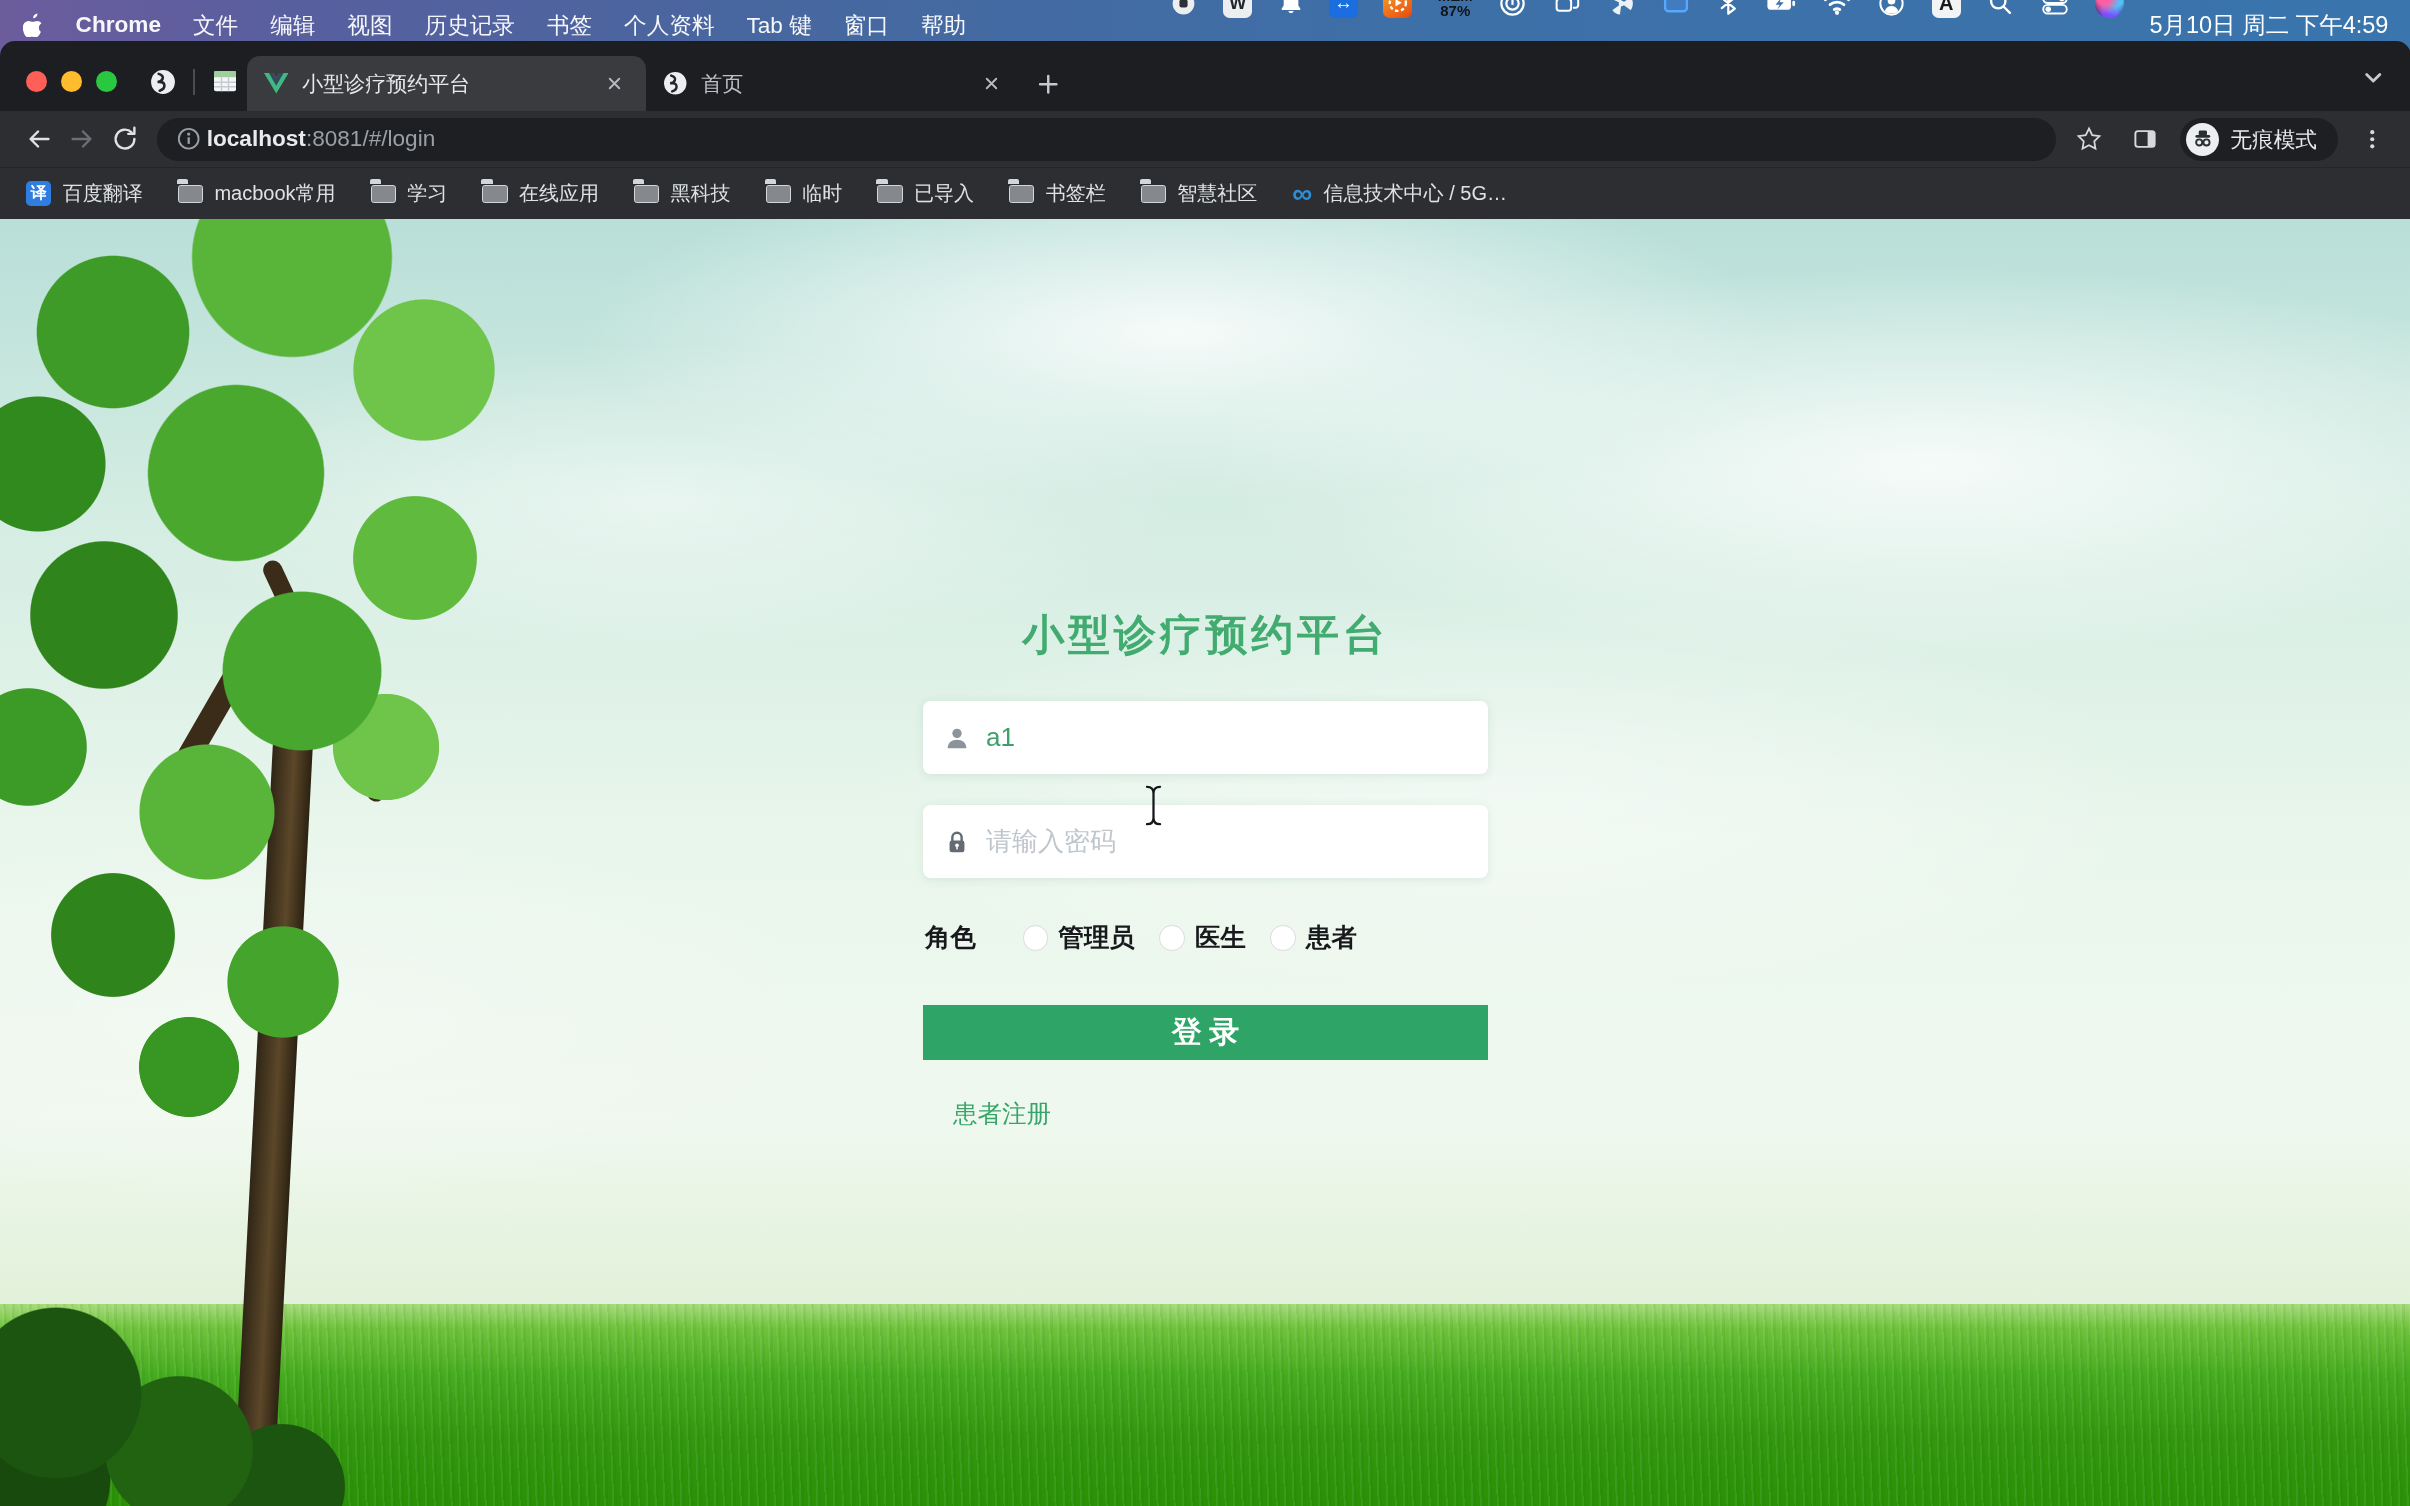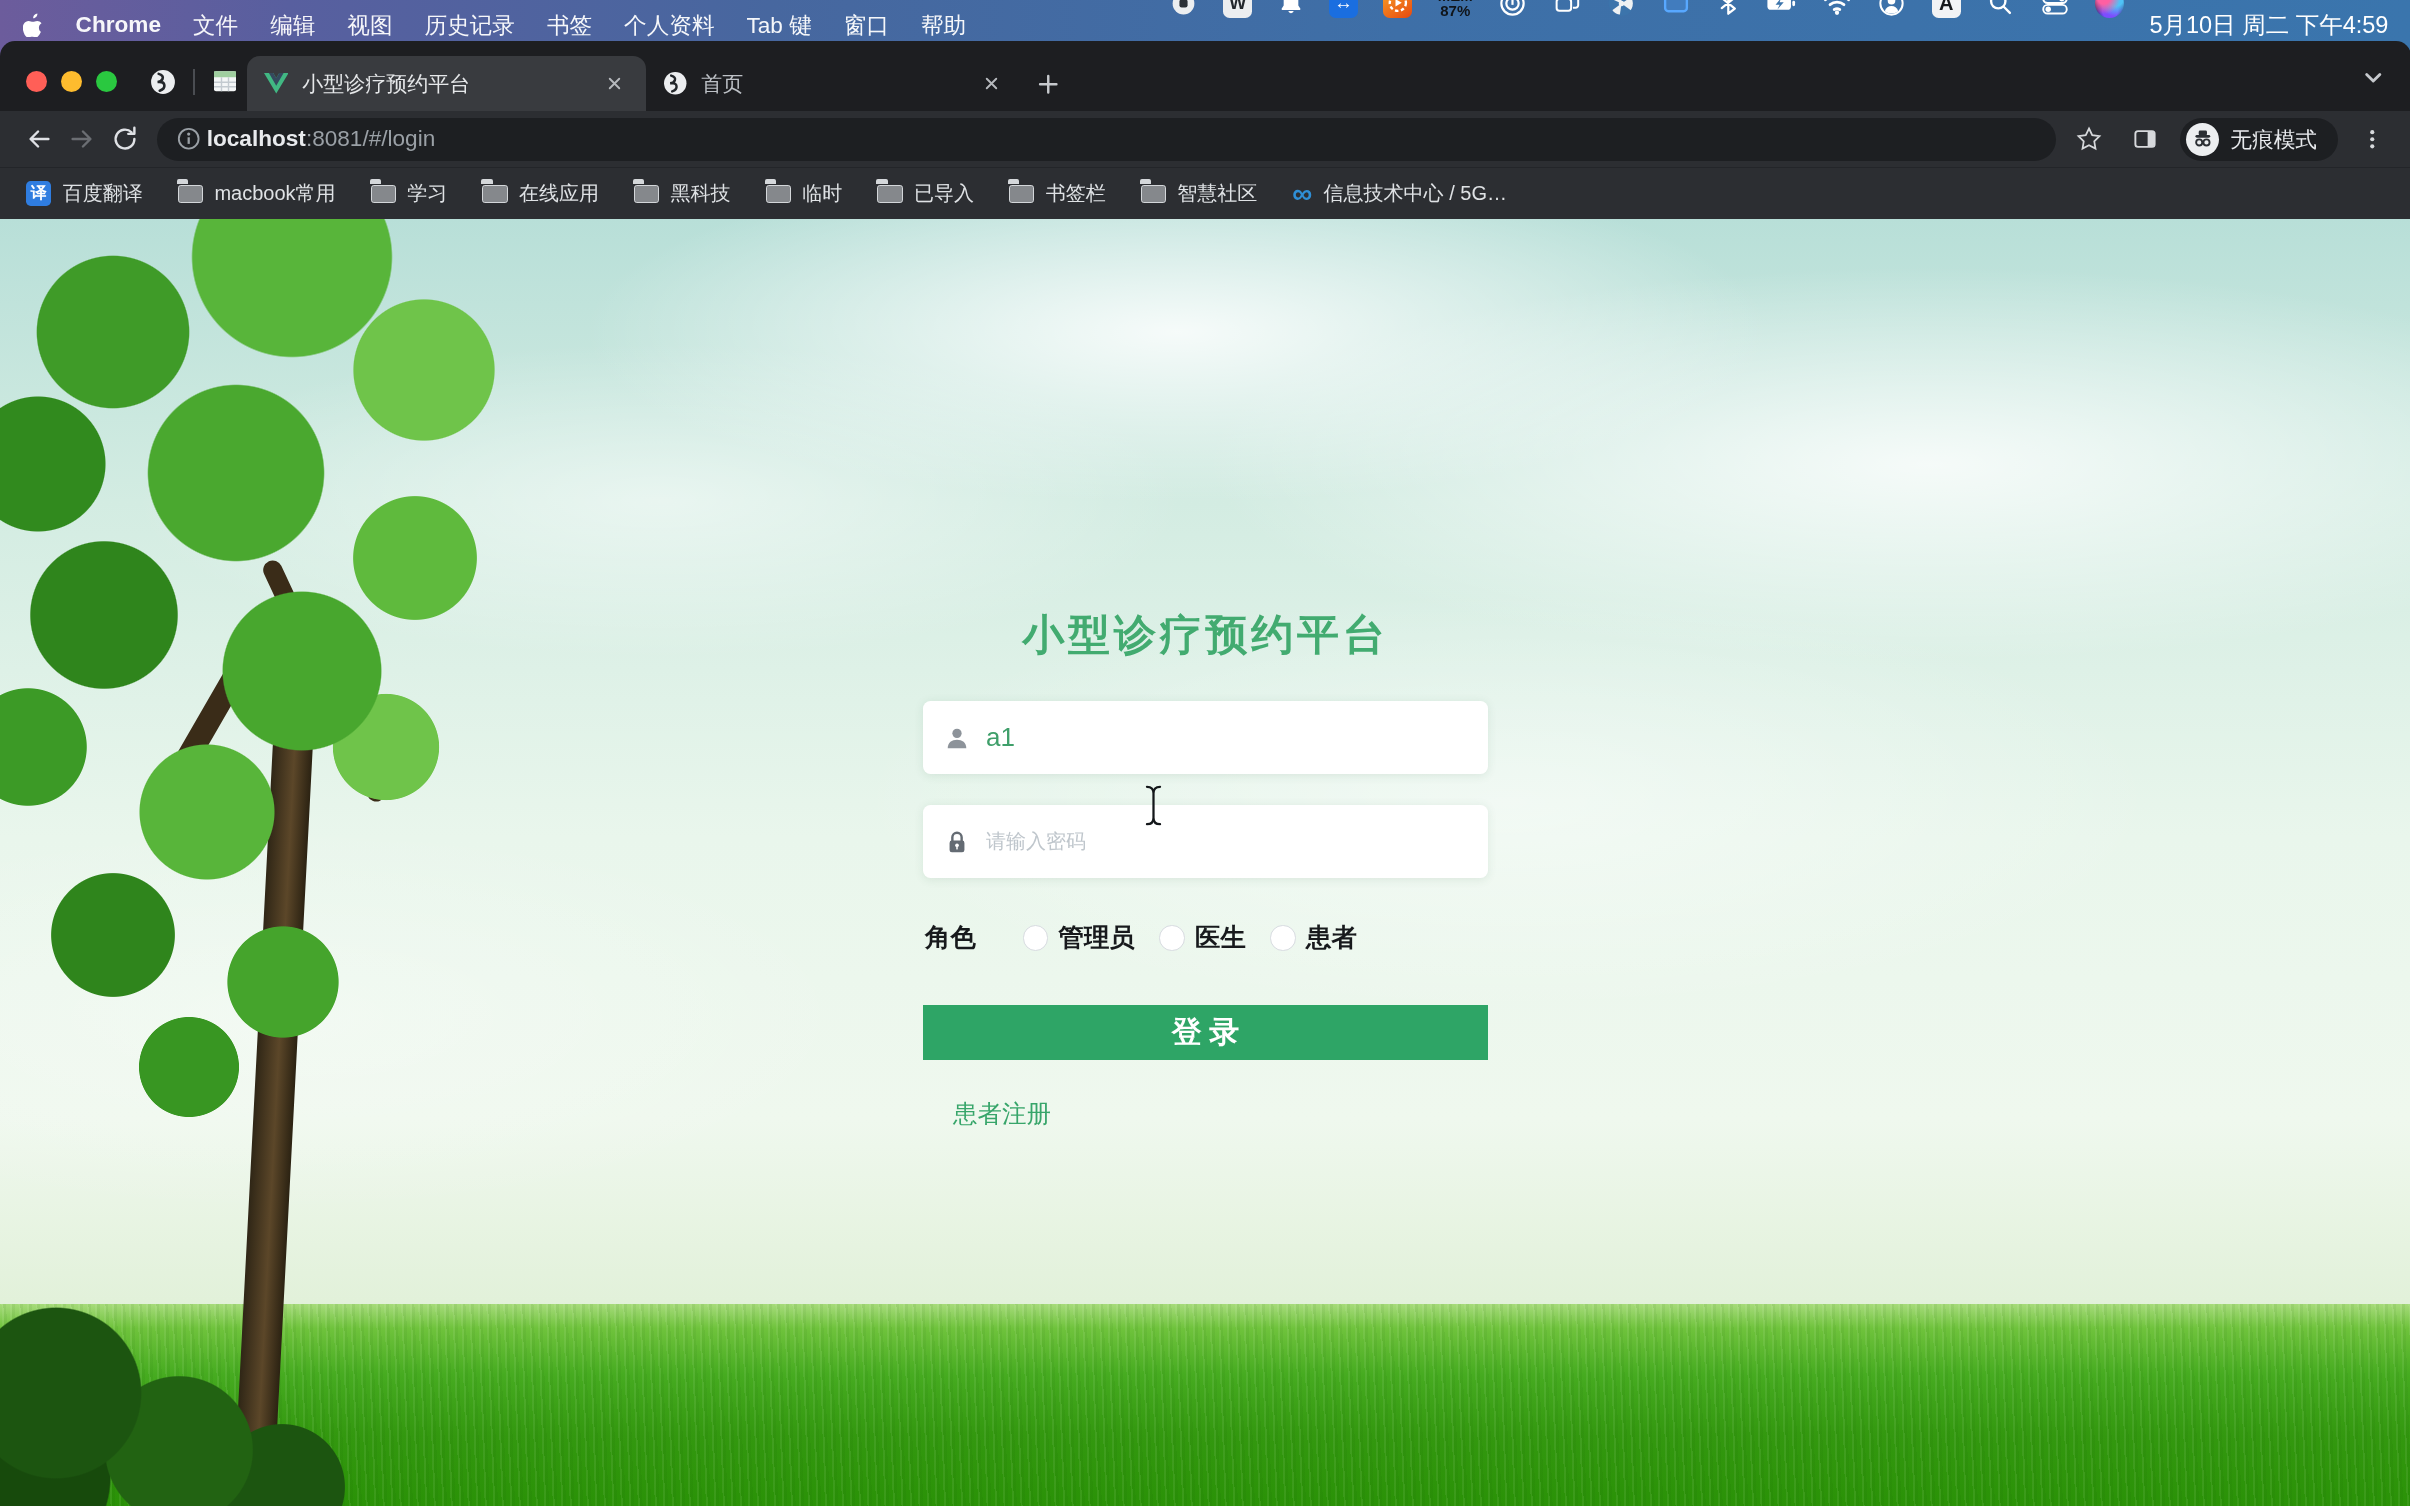--- a/index.html
+++ b/index.html
@@ -127,7 +127,7 @@
     display:flex; align-items:center; padding:0 21px; box-shadow:0 1.9px 9.4px rgba(40,90,60,.10); }
   .f-user { top:482px; } .f-pass { top:586px; }
   .f-val { font-size:26px; color:#3f9f6a; margin-left:16px; }
-  .f-ph  { font-size:20px; color:#bfc6cc; margin-left:16px; }
+  .f-ph  { font-size:26px; color:#bfc6cc; margin-left:16px; }
   .roles { position:absolute; left:925px; top:702px; width:565px; height:34px;
     display:flex; align-items:center; font-size:25.4px; font-weight:700; color:#17191c; }
   .role-label { margin-right:47px; }

